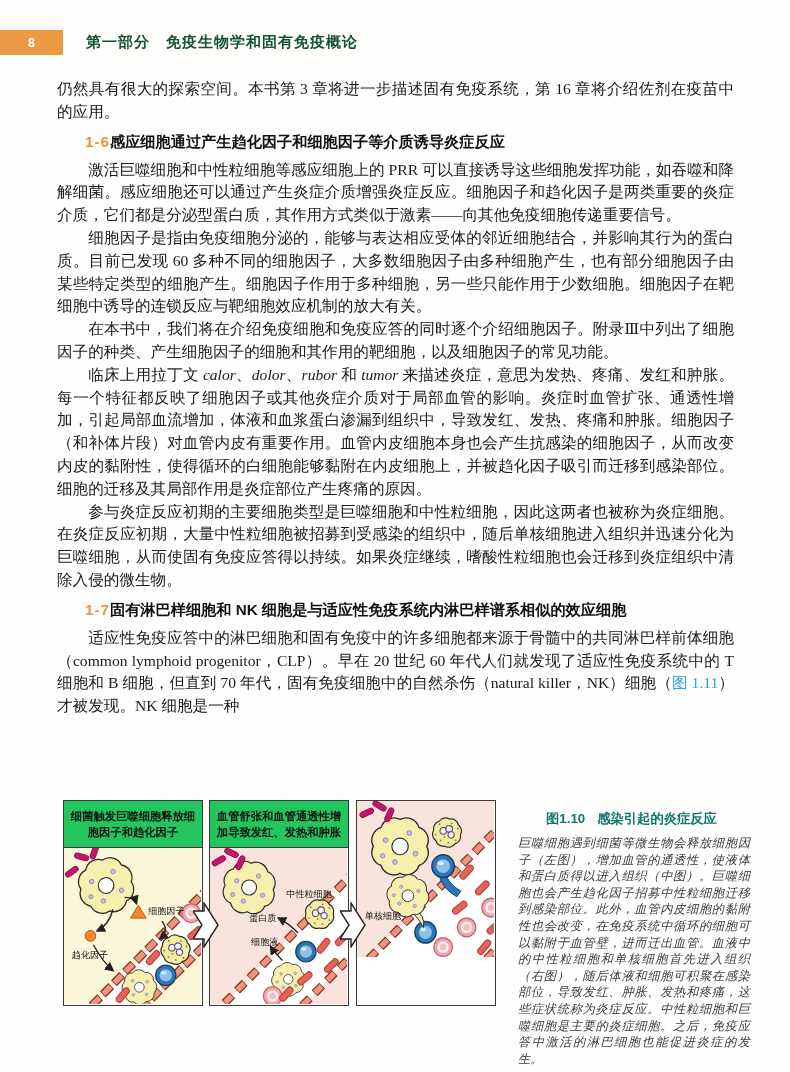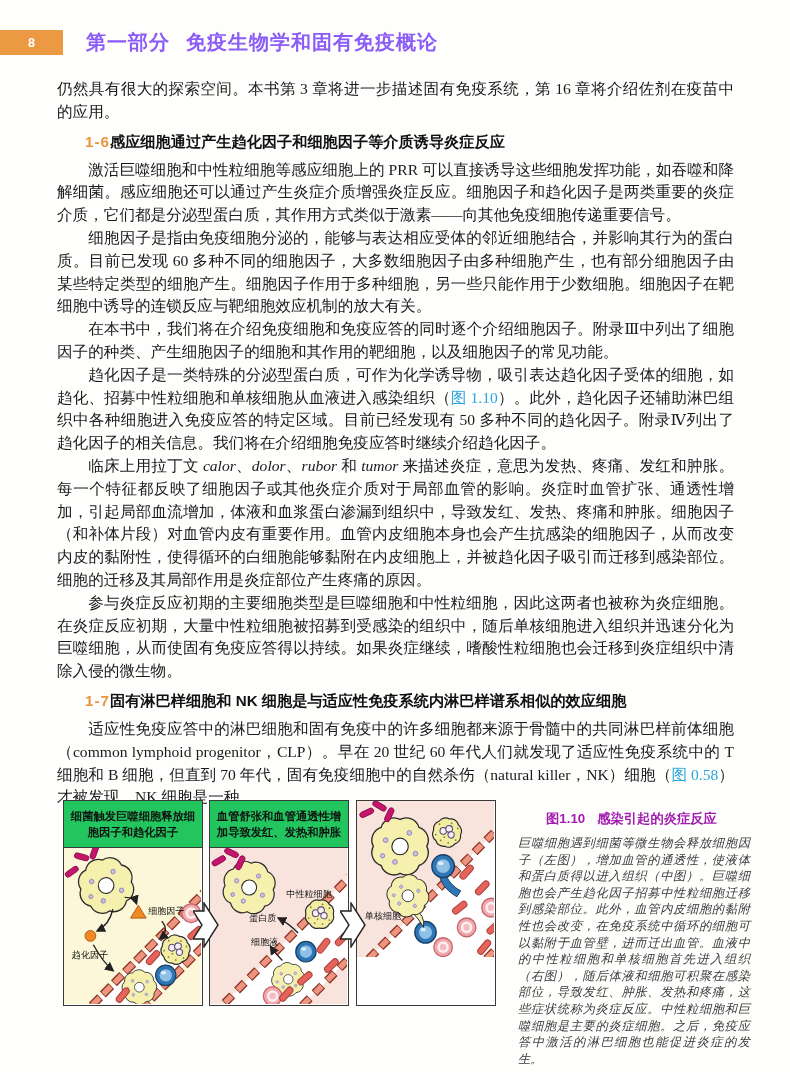--- a/index.html
+++ b/index.html
@@ -9,7 +9,7 @@
   .runhead{position:absolute;top:30px;left:0;height:25px;display:flex;align-items:center;}
   .pagenum-box{width:63px;height:25px;background:#EB9A43;color:#fff;display:flex;align-items:center;justify-content:center;
         font-family:"Liberation Sans",sans-serif;font-weight:bold;font-size:12.5px;}
-  .part-title{margin-left:23px;font-family:"Liberation Sans",sans-serif;font-weight:bold;font-size:20px;color:#8b5cf6;letter-spacing:1px;}
+  .part-title{margin-left:23px;font-family:"Liberation Sans",sans-serif;font-weight:bold;font-size:15px;color:#14532d;letter-spacing:1px;}
   .part-title .gap{display:inline-block;width:16px;}
   
   .textblock{position:absolute;left:57px;top:78px;width:677px;font-size:15.6px;line-height:22.8px;text-align:justify;}

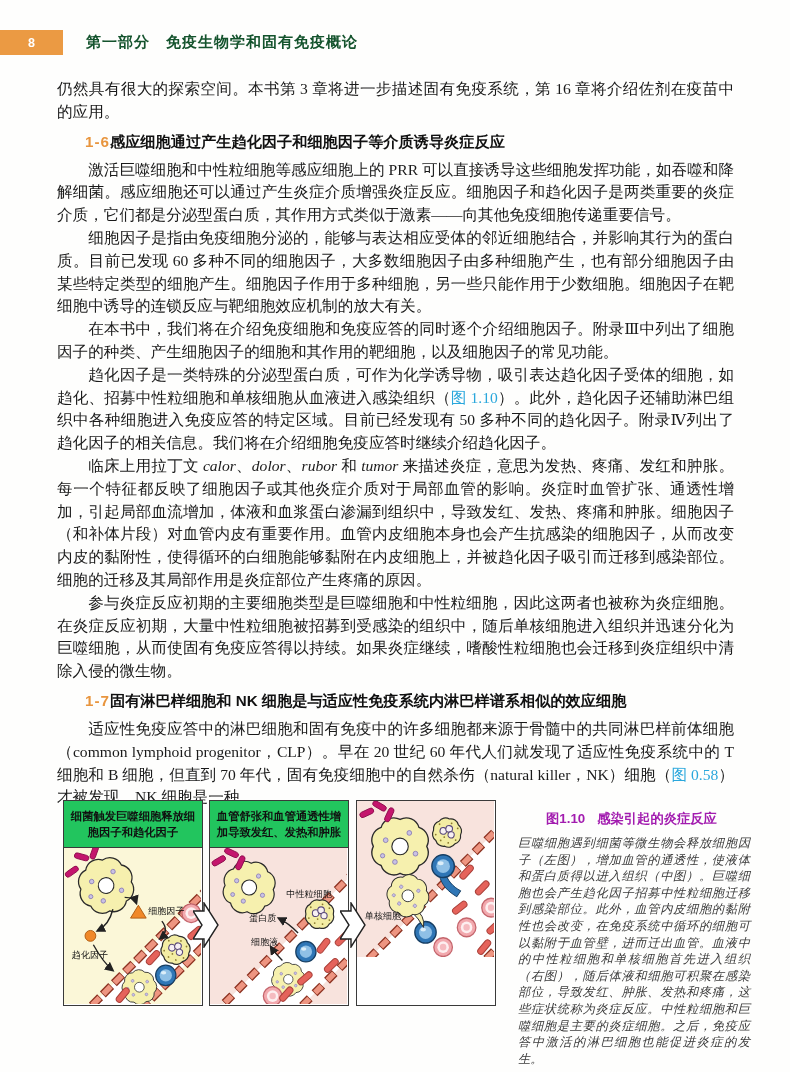--- a/index.html
+++ b/index.html
@@ -59,7 +59,6 @@
     <p>激活巨噬细胞和中性粒细胞等感应细胞上的 PRR 可以直接诱导这些细胞发挥功能，如吞噬和降解细菌。感应细胞还可以通过产生炎症介质增强炎症反应。细胞因子和趋化因子是两类重要的炎症介质，它们都是分泌型蛋白质，其作用方式类似于激素——向其他免疫细胞传递重要信号。</p>
     <p>细胞因子是指由免疫细胞分泌的，能够与表达相应受体的邻近细胞结合，并影响其行为的蛋白质。目前已发现 60 多种不同的细胞因子，大多数细胞因子由多种细胞产生，也有部分细胞因子由某些特定类型的细胞产生。细胞因子作用于多种细胞，另一些只能作用于少数细胞。细胞因子在靶细胞中诱导的连锁反应与靶细胞效应机制的放大有关。</p>
     <p>在本书中，我们将在介绍免疫细胞和免疫应答的同时逐个介绍细胞因子。附录Ⅲ中列出了细胞因子的种类、产生细胞因子的细胞和其作用的靶细胞，以及细胞因子的常见功能。</p>
-    <p><span>趋化因子是一类特殊的分泌型蛋白质，可作为化学诱导物，吸引表达趋化因子受体的细胞，如趋化、招募中性粒细胞和单核细胞从血液进入感染组织（</span><span class="fig-link">图 1.10</span><span>）。此外，趋化因子还辅助淋巴组织中各种细胞进入免疫应答的特定区域。目前已经发现有 50 多种不同的趋化因子。附录Ⅳ列出了趋化因子的相关信息。我们将在介绍细胞免疫应答时继续介绍趋化因子。</span></p>
     <p><span>临床上用拉丁文 </span><span class="lat">calor</span><span>、</span><span class="lat">dolor</span><span>、</span><span class="lat">rubor</span><span> 和 </span><span class="lat">tumor</span><span> 来描述炎症，意思为发热、疼痛、发红和肿胀。每一个特征都反映了细胞因子或其他炎症介质对于局部血管的影响。炎症时血管扩张、通透性增加，引起局部血流增加，体液和血浆蛋白渗漏到组织中，导致发红、发热、疼痛和肿胀。细胞因子（和补体片段）对血管内皮有重要作用。血管内皮细胞本身也会产生抗感染的细胞因子，从而改变内皮的黏附性，使得循环的白细胞能够黏附在内皮细胞上，并被趋化因子吸引而迁移到感染部位。细胞的迁移及其局部作用是炎症部位产生疼痛的原因。</span></p>
     <p>参与炎症反应初期的主要细胞类型是巨噬细胞和中性粒细胞，因此这两者也被称为炎症细胞。在炎症反应初期，大量中性粒细胞被招募到受感染的组织中，随后单核细胞进入组织并迅速分化为巨噬细胞，从而使固有免疫应答得以持续。如果炎症继续，嗜酸性粒细胞也会迁移到炎症组织中清除入侵的微生物。</p>
 

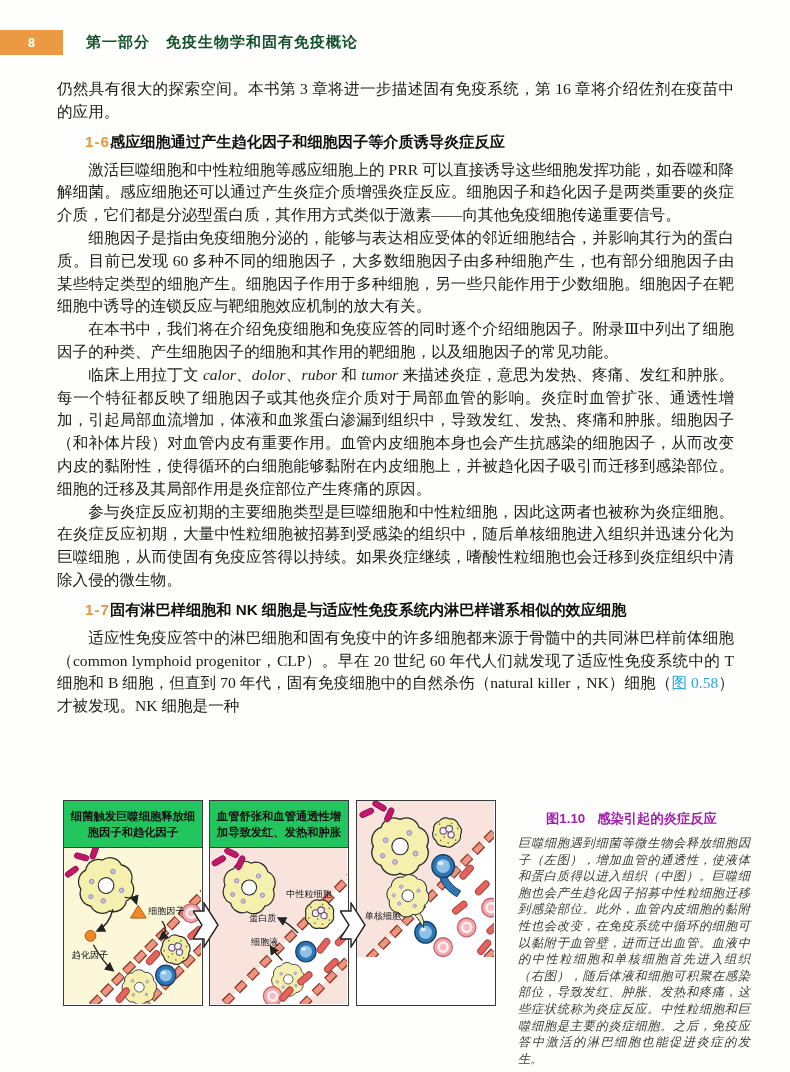--- a/index.html
+++ b/index.html
@@ -64,7 +64,7 @@
 
     <h2 class="sec"><span class="secnum">1-7</span><span>固有淋巴样细胞和 NK 细胞是与适应性免疫系统内淋巴样谱系相似的效应细胞</span></h2>
 
-    <p><span>适应性免疫应答中的淋巴细胞和固有免疫中的许多细胞都来源于骨髓中的共同淋巴样前体细胞（common lymphoid progenitor，CLP）。早在 20 世纪 60 年代人们就发现了适应性免疫系统中的 T 细胞和 B 细胞，但直到 70 年代，固有免疫细胞中的自然杀伤（natural killer，NK）细胞（</span><span class="fig-link">图 0.58</span><span>）才被发现。NK 细胞是一种</span></p>
+    <p><span>适应性免疫应答中的淋巴细胞和固有免疫中的许多细胞都来源于骨髓中的共同淋巴样前体细胞（common lymphoid progenitor，CLP）。早在 20 世纪 60 年代人们就发现了适应性免疫系统中的 T 细胞和 B 细胞，但直到 70 年代，固有免疫细胞中的自然杀伤（natural killer，NK）细胞（</span><span class="fig-link">图 1.11</span><span>）才被发现。NK 细胞是一种</span></p>
   </div>
 
   <div class="figure">

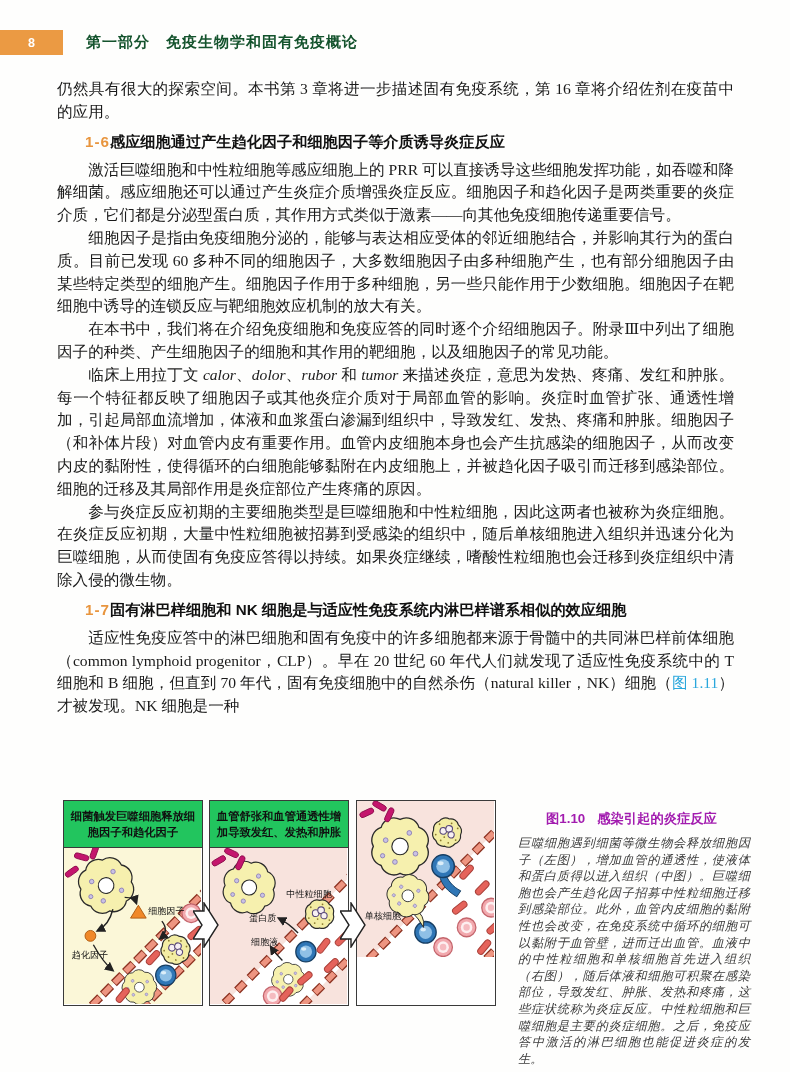--- a/index.html
+++ b/index.html
@@ -34,7 +34,7 @@
   .ndot{fill:#C9C1E4;stroke:#7A6CB0;stroke-width:.7;}
   
   .fig-caption{position:absolute;left:455px;top:10px;width:232px;}
-  .cap-title{font-family:"Liberation Sans",sans-serif;font-weight:bold;font-size:13.3px;color:#a21caf;padding-left:28px;}
+  .cap-title{font-family:"Liberation Sans",sans-serif;font-weight:bold;font-size:13.3px;color:#0f766e;padding-left:28px;}
   .cap-title .cap-label{margin-right:12px;}
   .cap-body{margin-top:7px;font-size:12.3px;line-height:16.6px;color:#3b3b3b;text-align:justify;font-style:italic;
         font-family:"DejaVu Serif","Liberation Serif",serif;}

